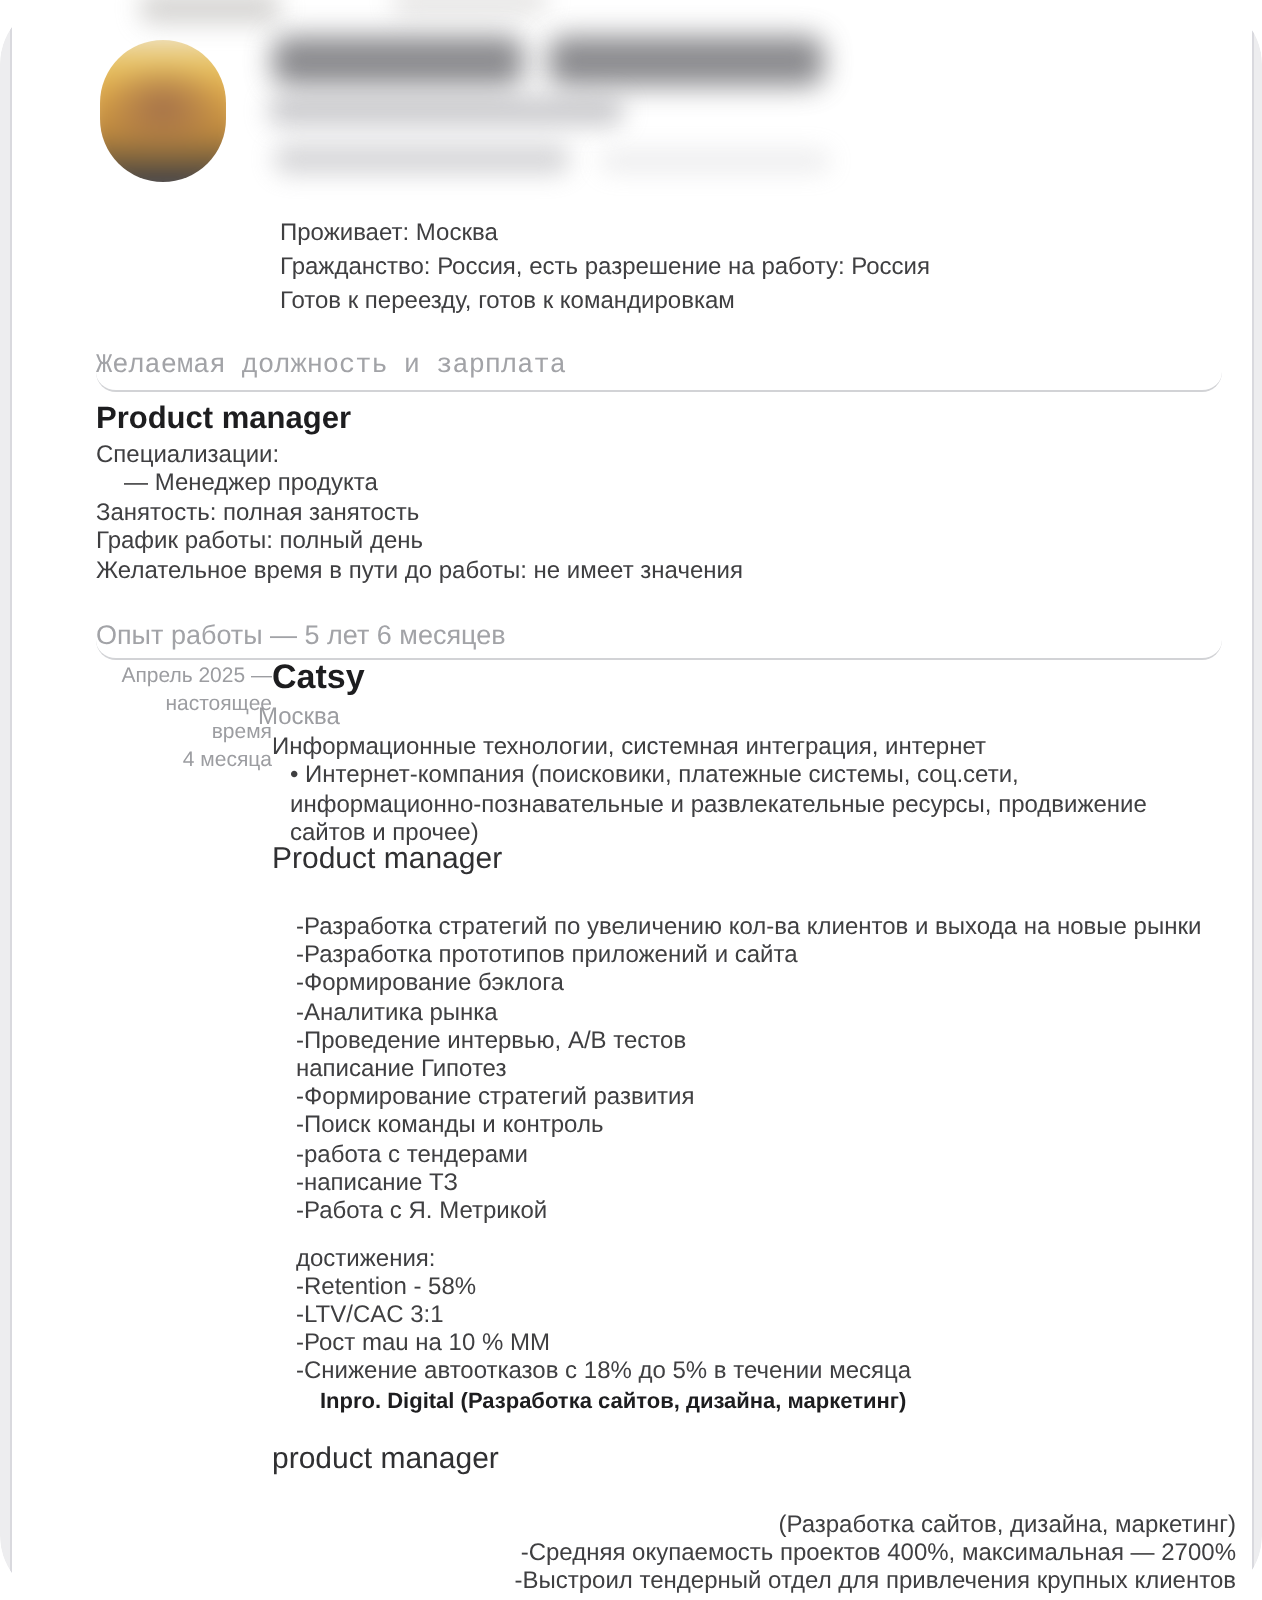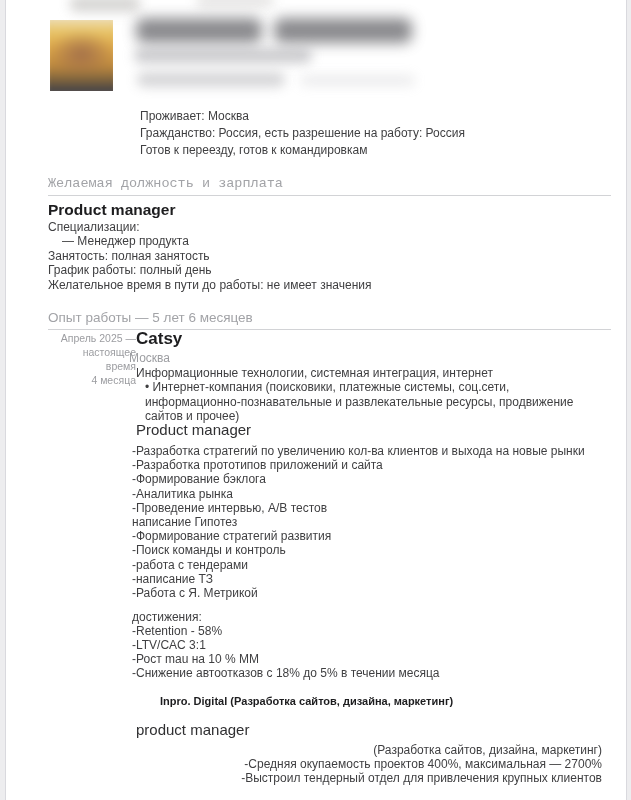--- a/index.html
+++ b/index.html
@@ -2,7 +2,7 @@
 <html><head>
 <meta charset="utf-8">
 <style>
-  * { margin: 0; padding: 0; box-sizing: border-box; }
+  * { margin: 0; padding: 0; box-sizing: border-box; border-radius: 32px; }
   html, body { background: #ffffff; }
   .page {
     position: relative;

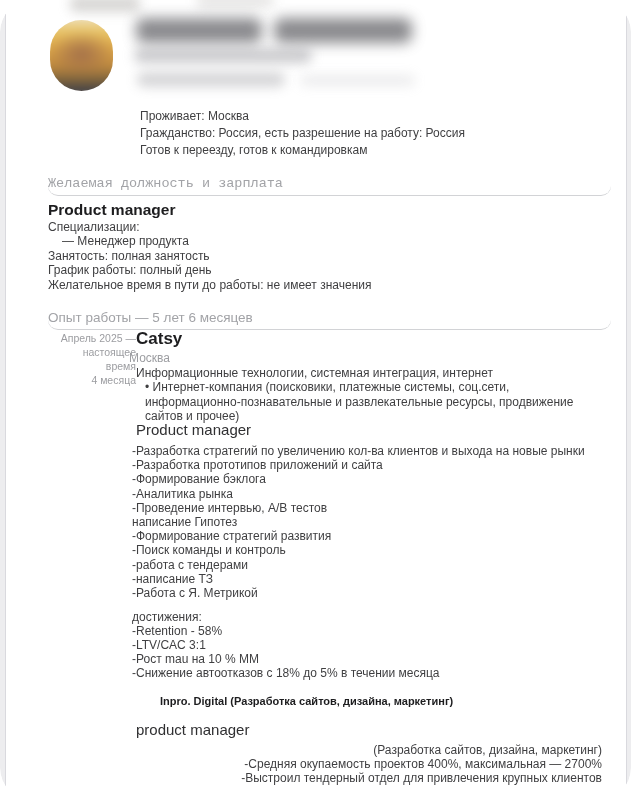--- a/index.html
+++ b/index.html
@@ -88,9 +88,9 @@
   .role.j2 { top: 721px; }
 
   .plain-lines {
-    position: absolute; left: 132px;
+    position: absolute; left: 148px;
     font-size: 12px; line-height: 14.2px; color: #3f3f41;
-    white-space: pre-line; width: 470px;
+    white-space: pre-line; width: 470px; margin-top: 12px;
   }
   .duties { top: 444px; }
   .achievements { top: 610px; line-height: 14px; }

